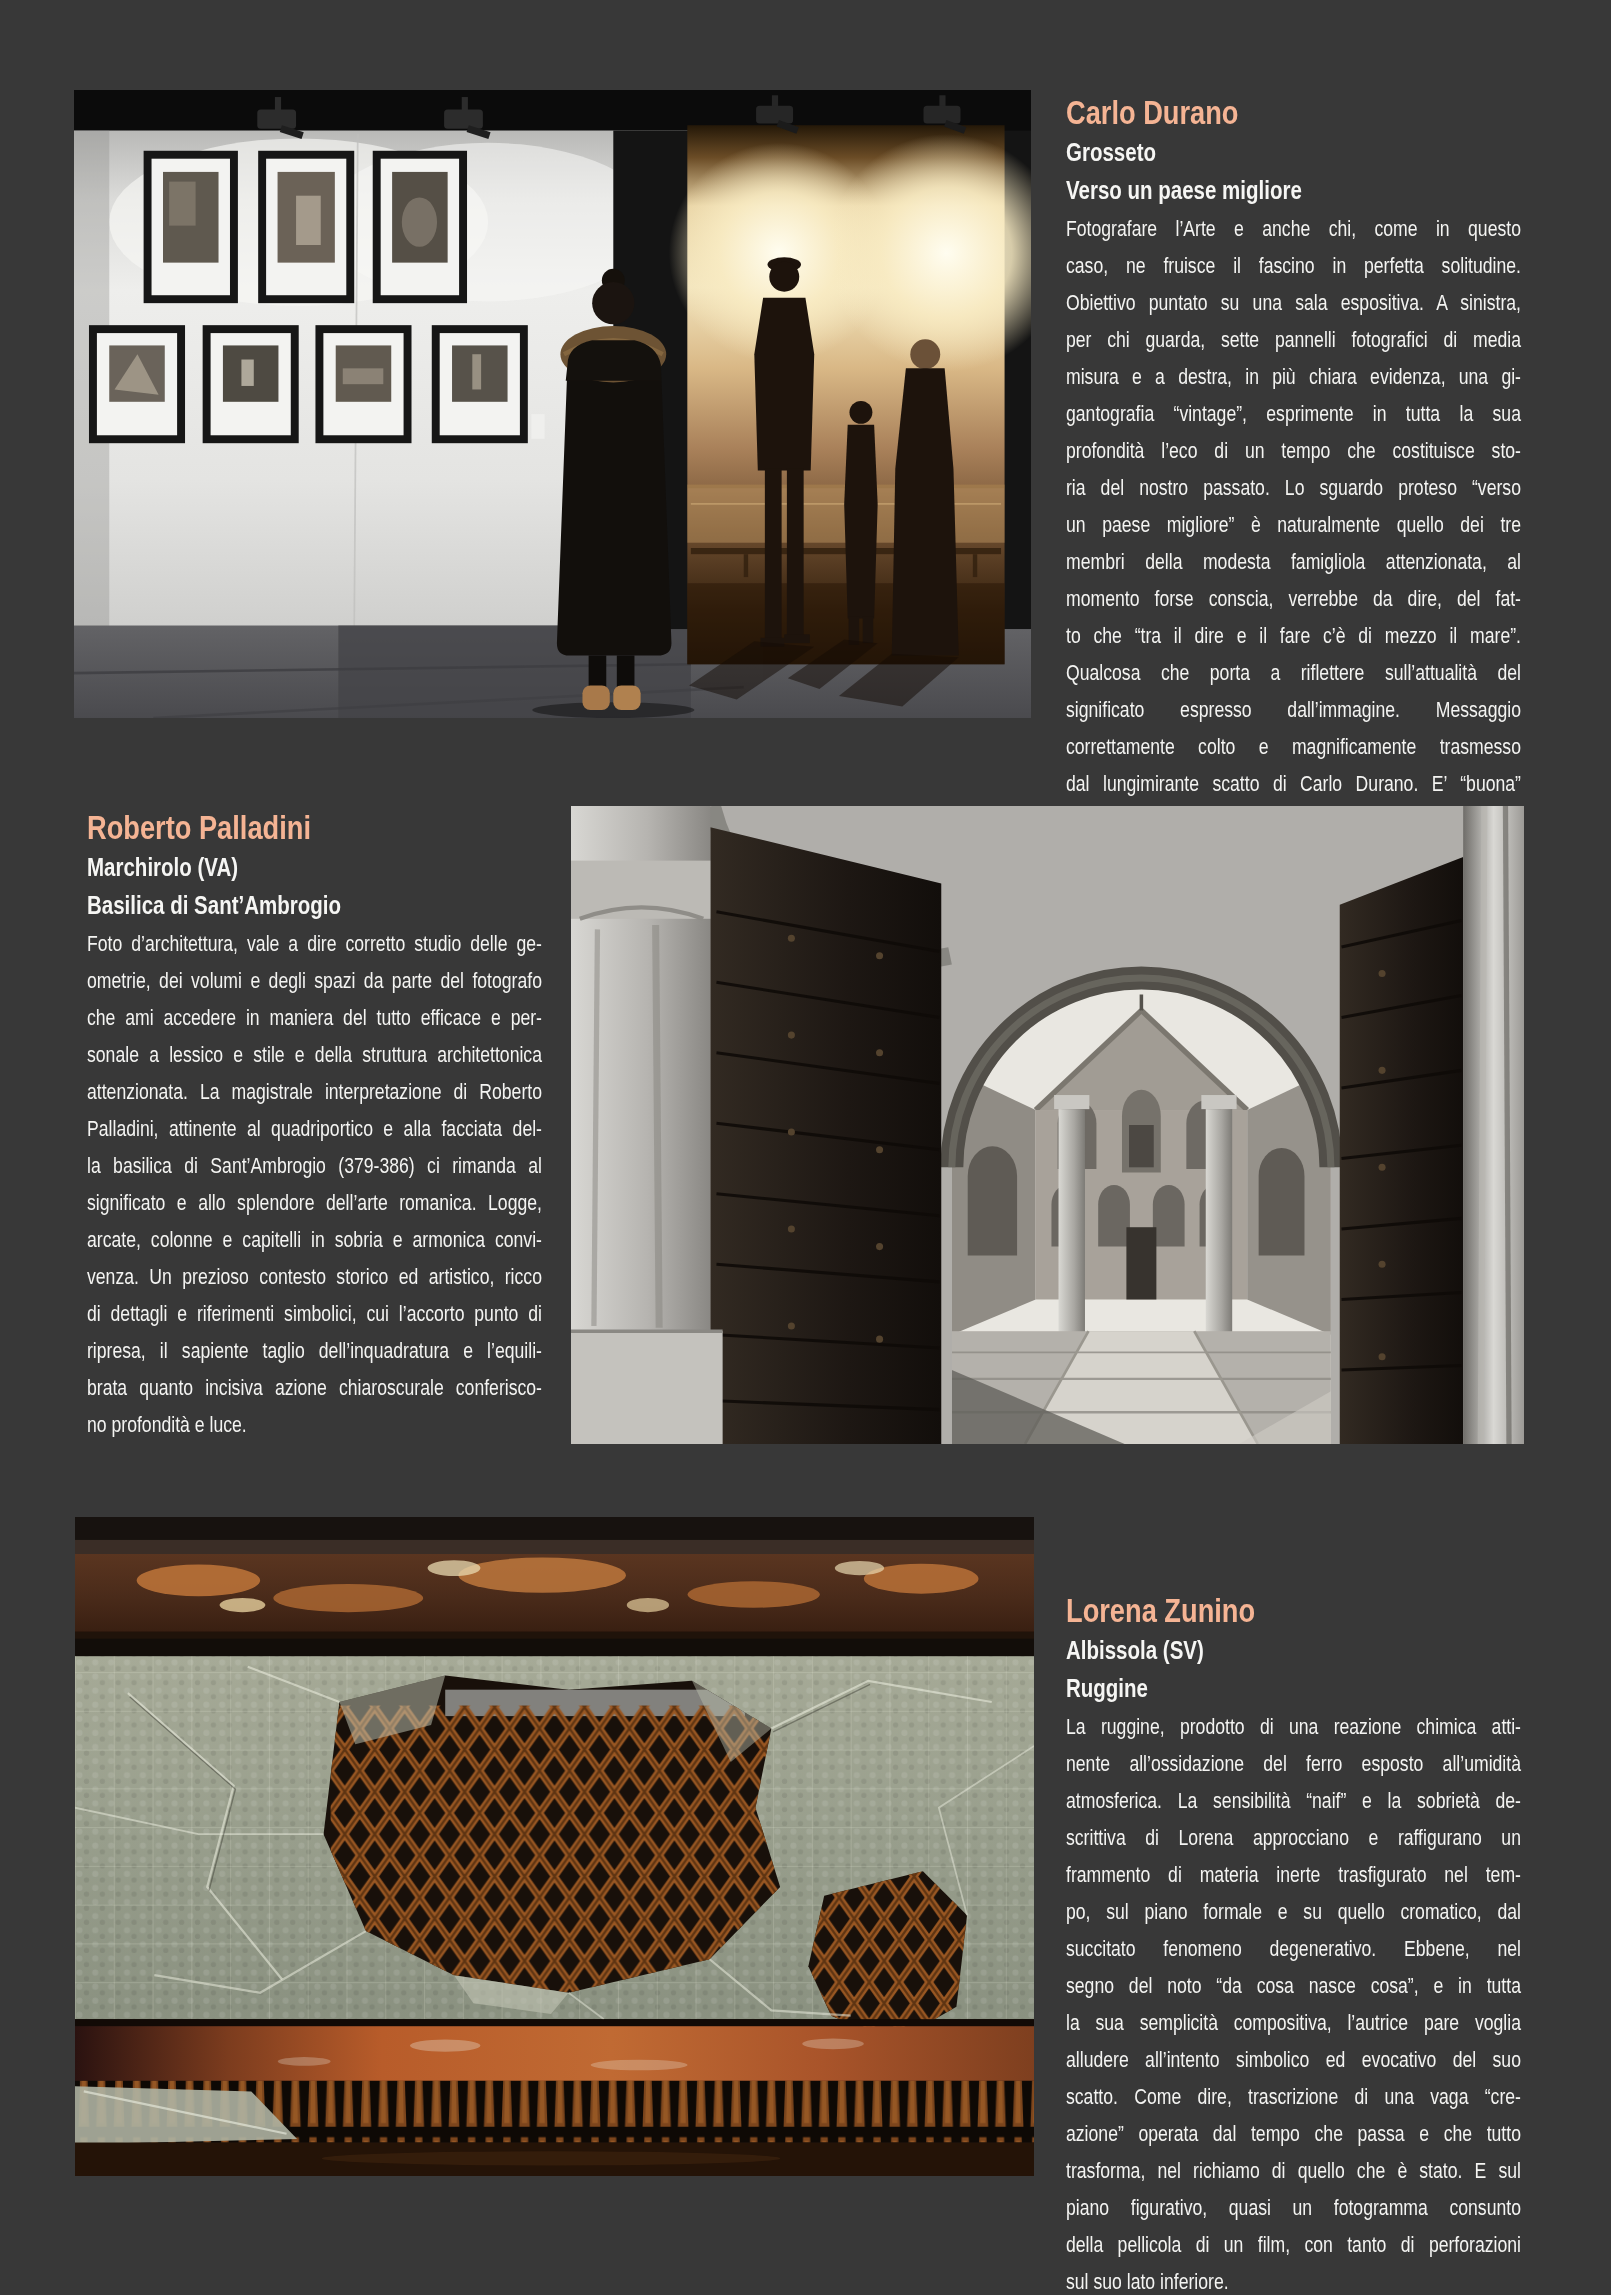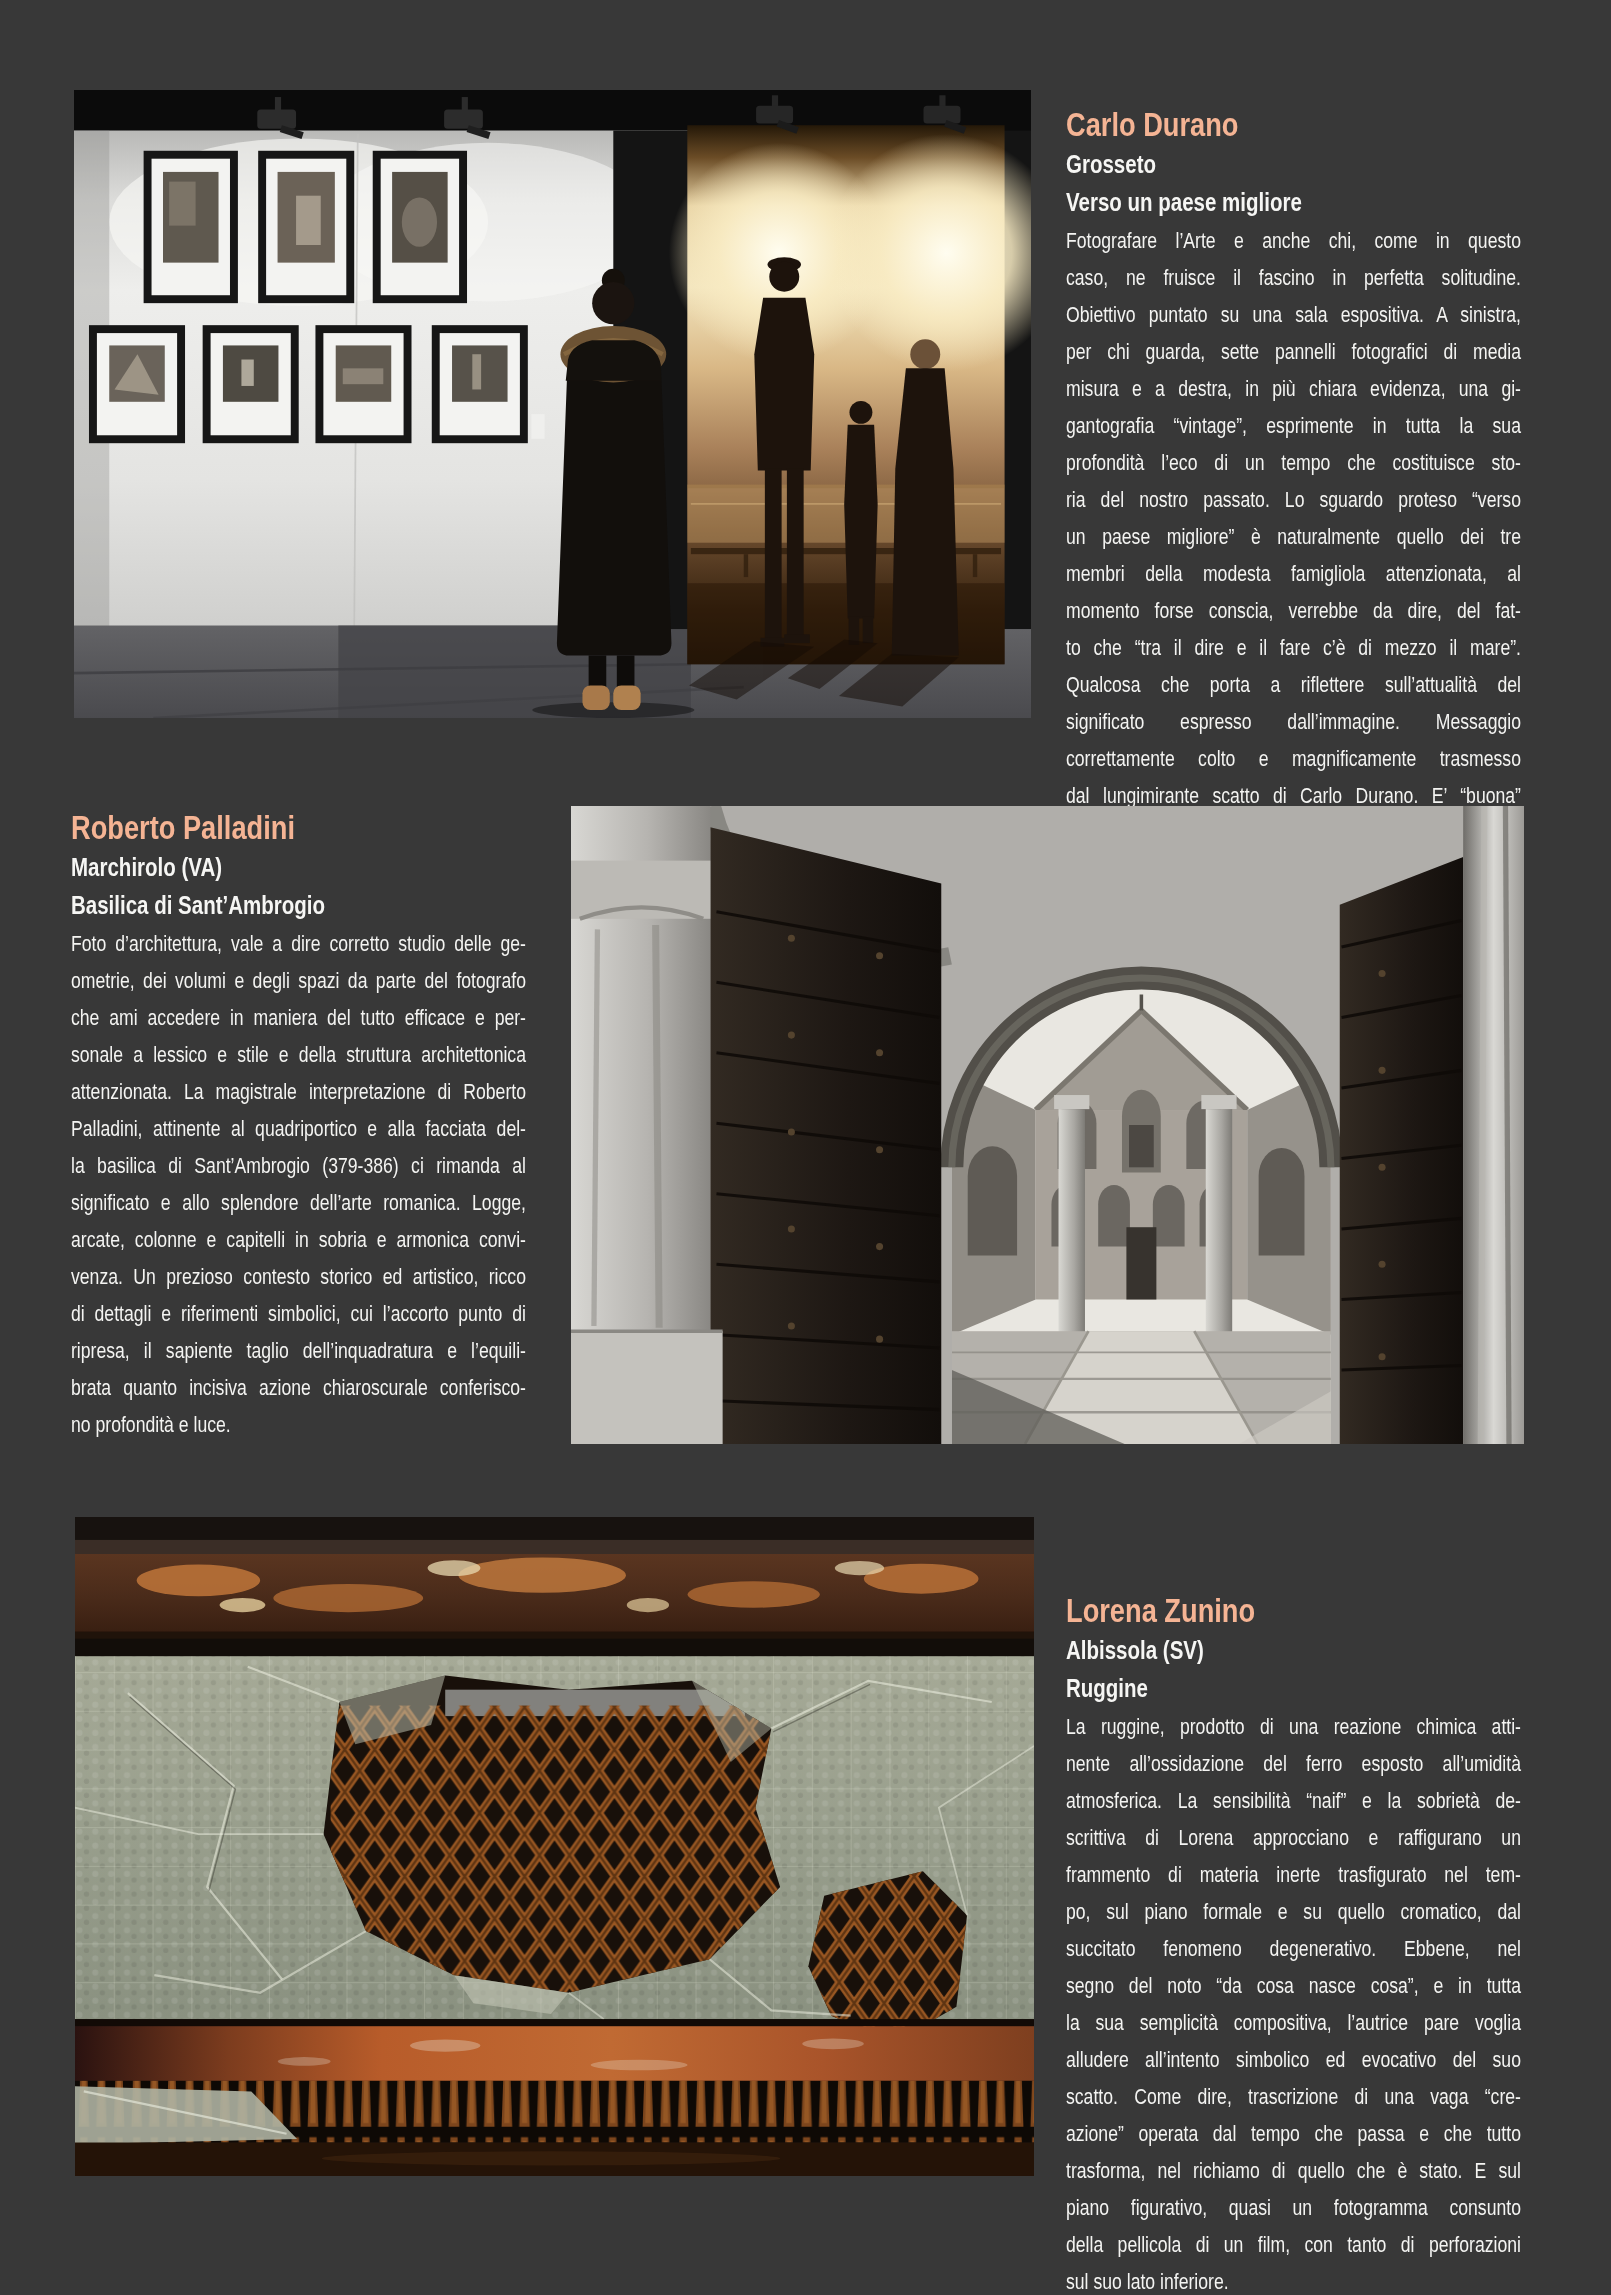--- a/index.html
+++ b/index.html
@@ -14,7 +14,7 @@
   .p2{left:571px;top:806px;width:953px;height:638px}
   .p3{left:75px;top:1517px;width:959px;height:659px}
   .col{position:absolute;width:456px;color:var(--text,#f6f6f4)}
-  .c1{left:1066px;top:104px}
+  .c1{left:1066px;top:92px}
   .c2{left:71px;top:807px}
   .c3{left:1066px;top:1590px}
   .squeeze{width:568px;transform:scaleX(0.801);transform-origin:0 0}

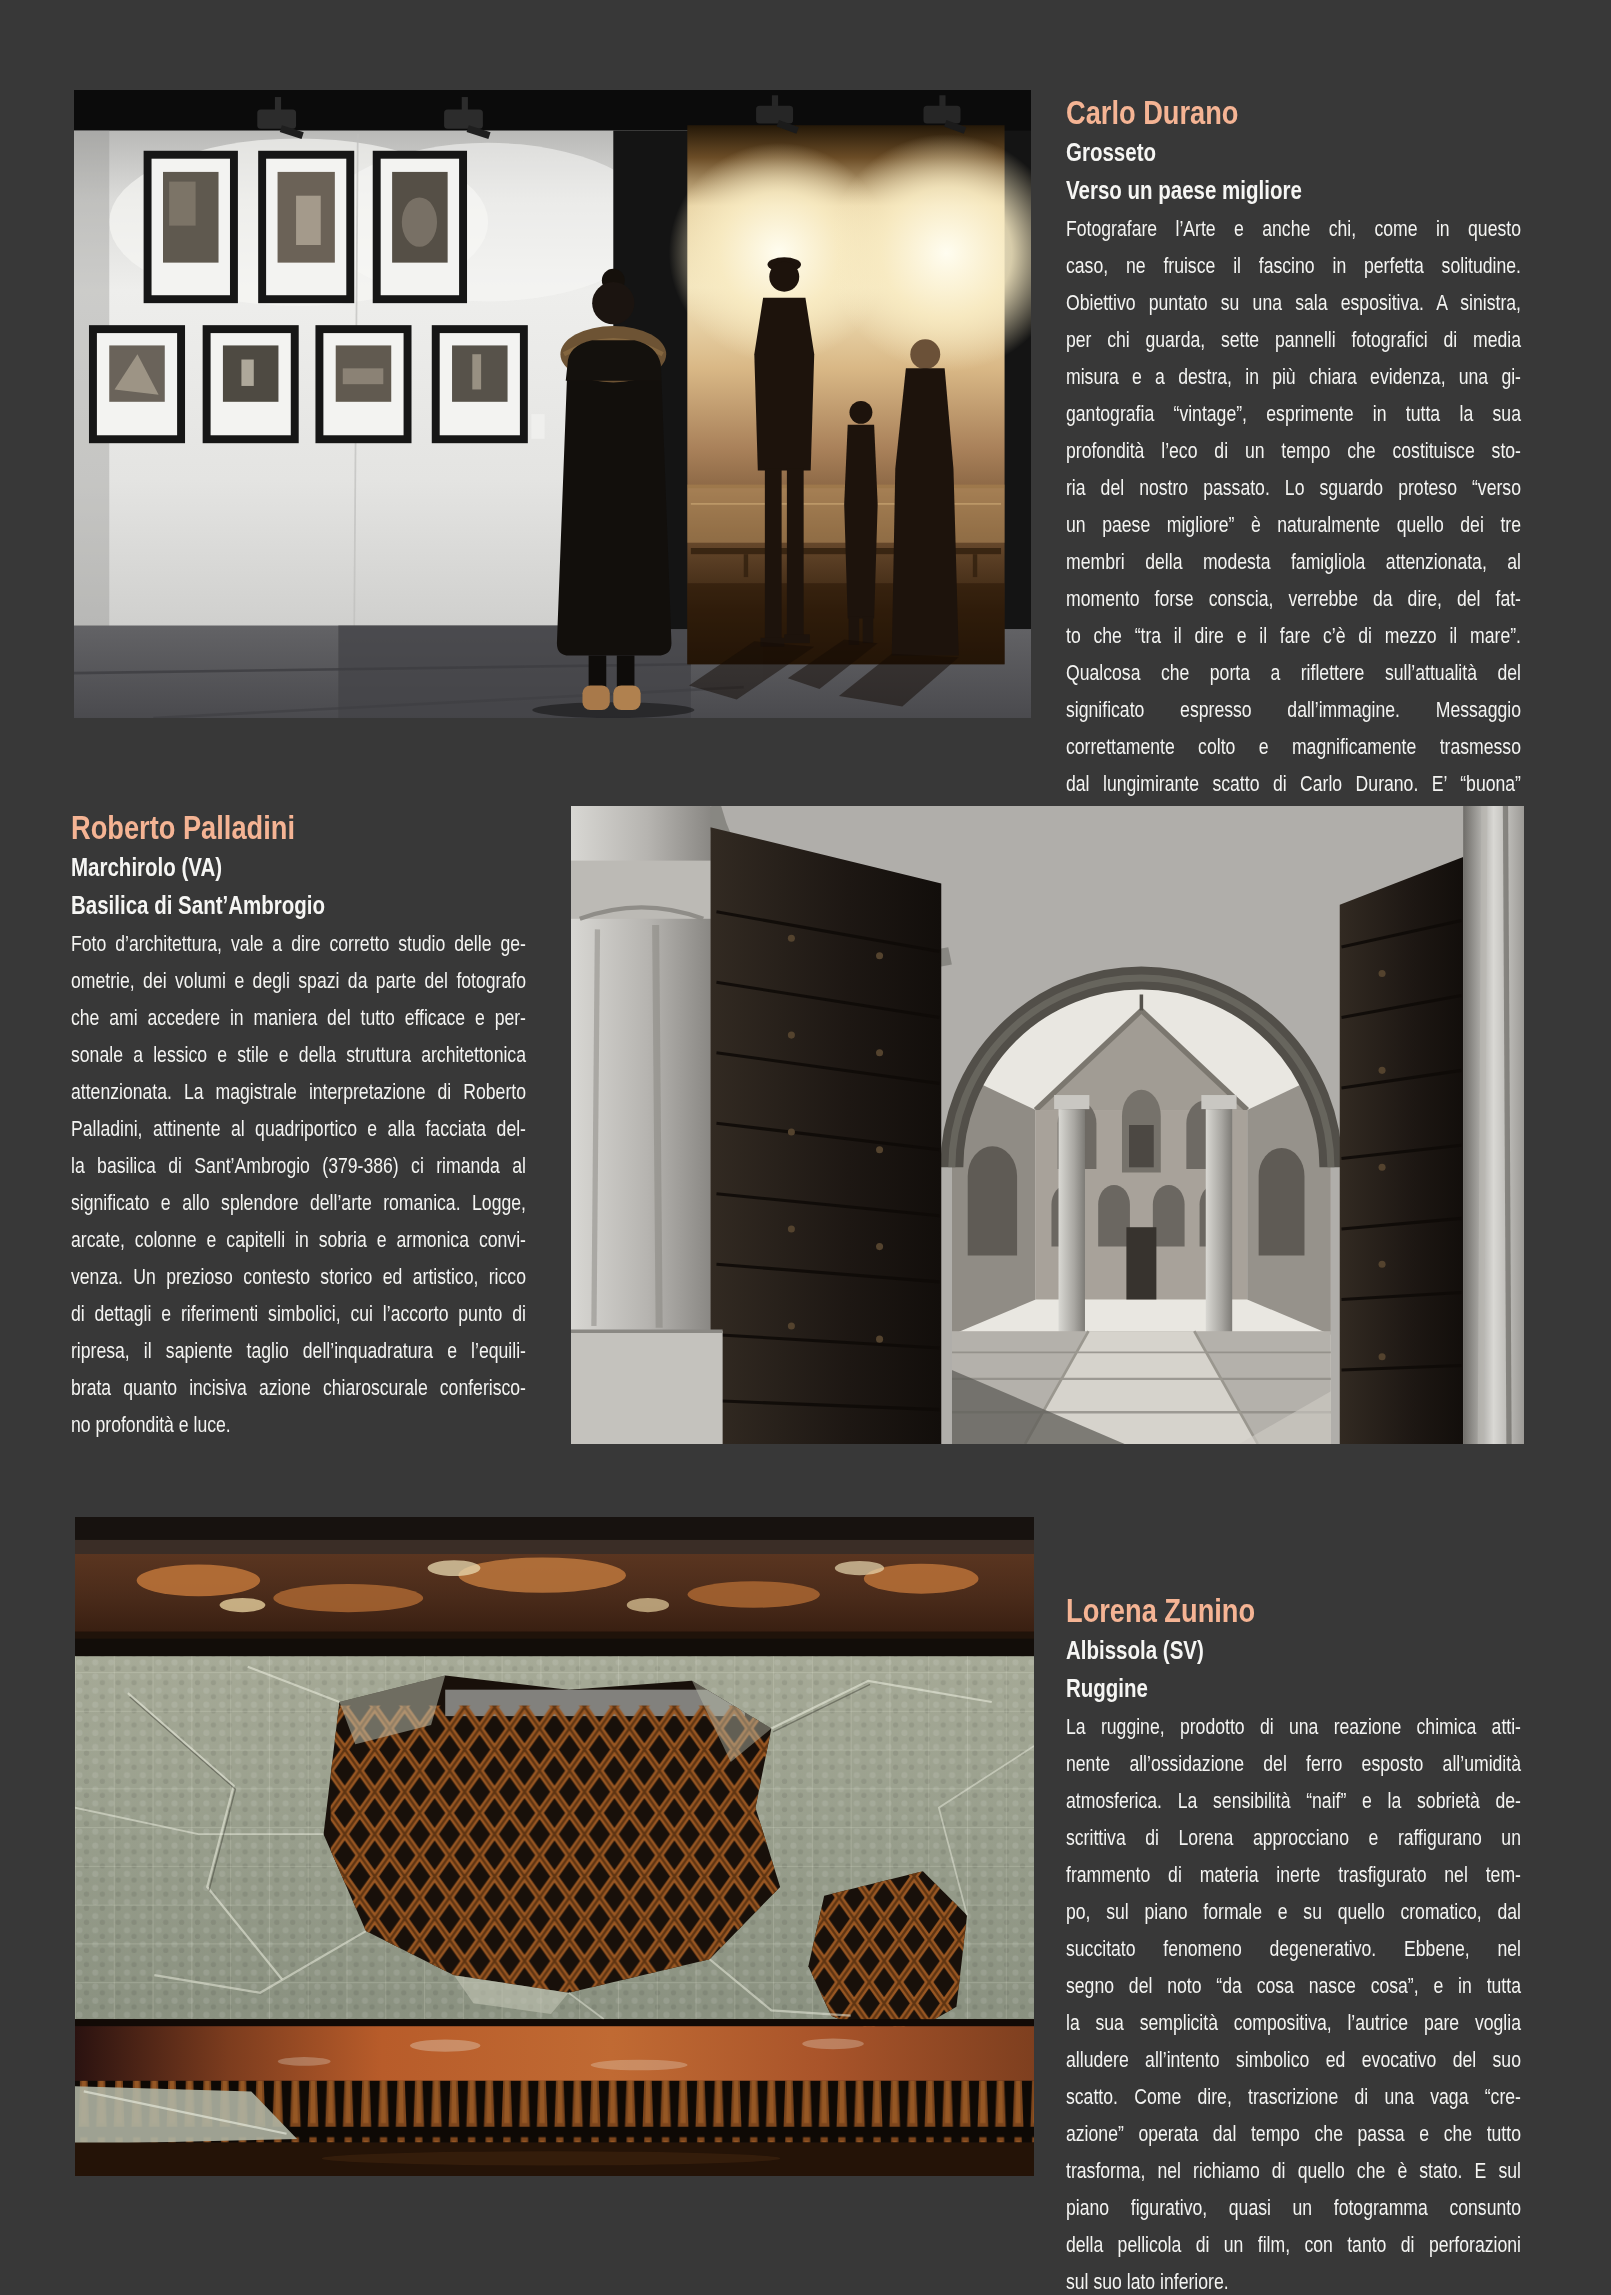--- a/index.html
+++ b/index.html
@@ -15,7 +15,7 @@
   .p3{left:75px;top:1517px;width:959px;height:659px}
   .col{position:absolute;width:456px;color:var(--text,#f6f6f4)}
   .c1{left:1066px;top:92px}
-  .c2{left:71px;top:807px}
+  .c2{left:87px;top:807px}
   .c3{left:1066px;top:1590px}
   .squeeze{width:568px;transform:scaleX(0.801);transform-origin:0 0}
   .author{font-size:34px;font-weight:bold;line-height:41px;letter-spacing:0;

